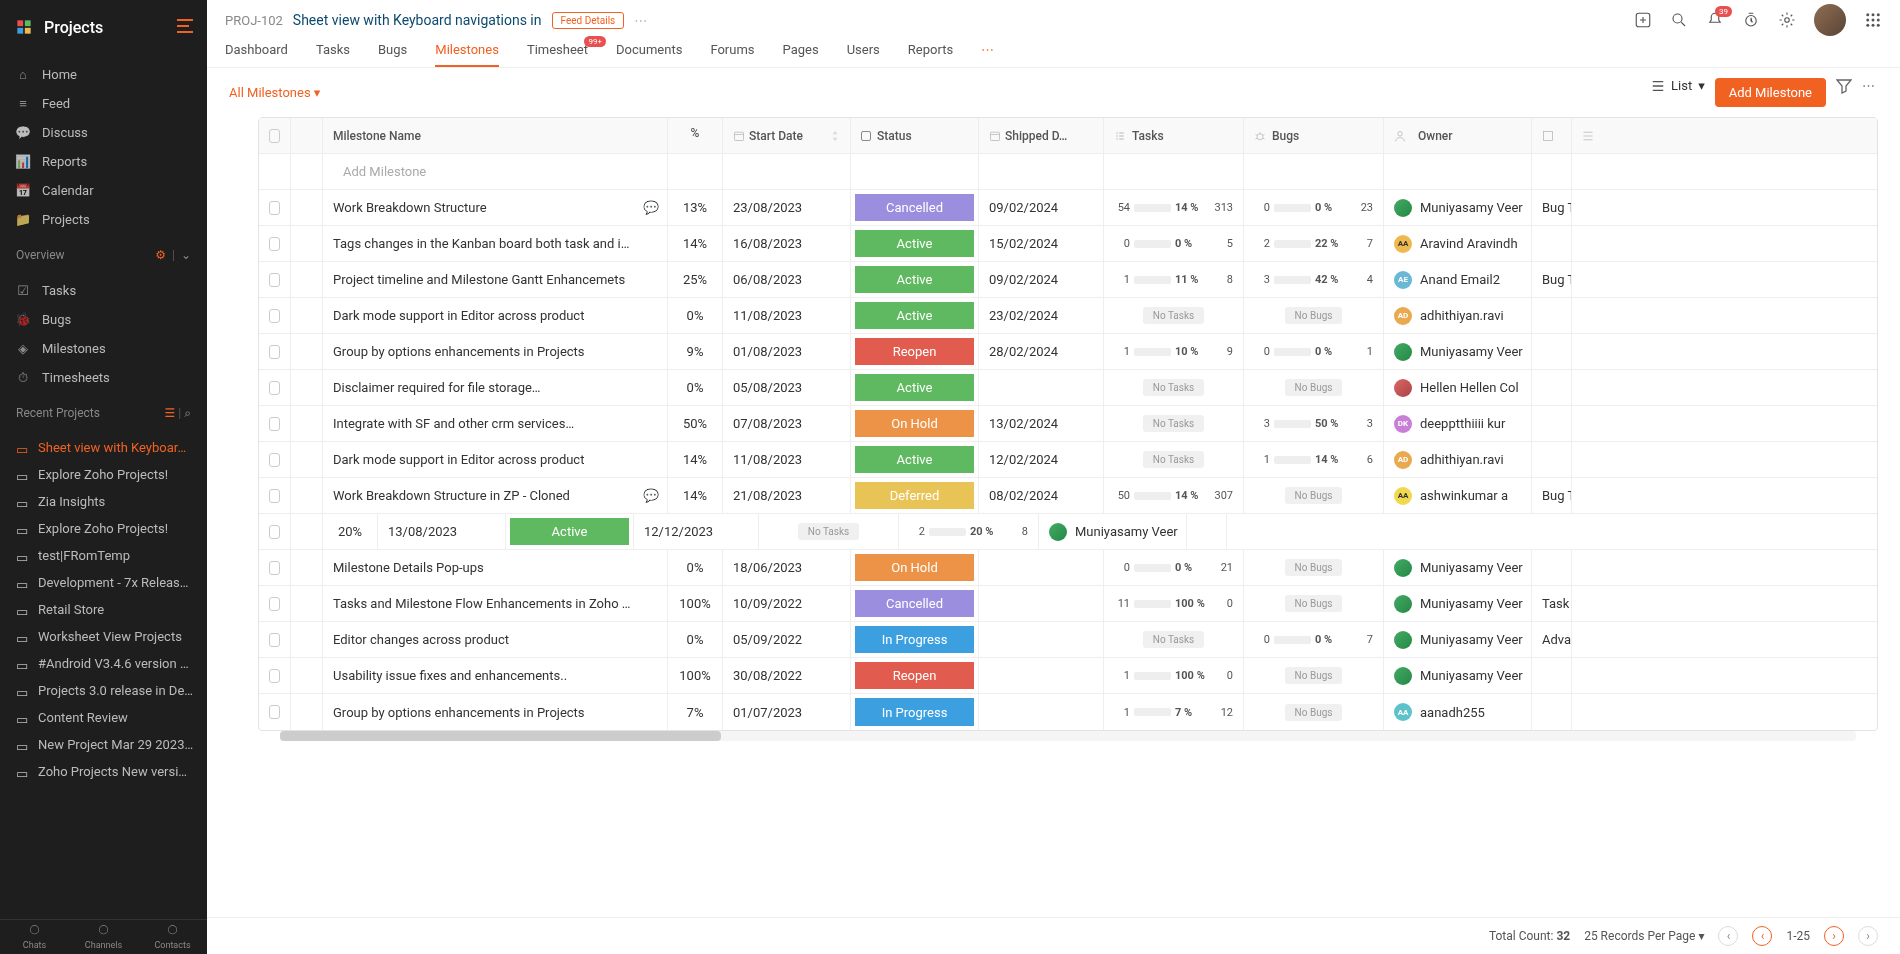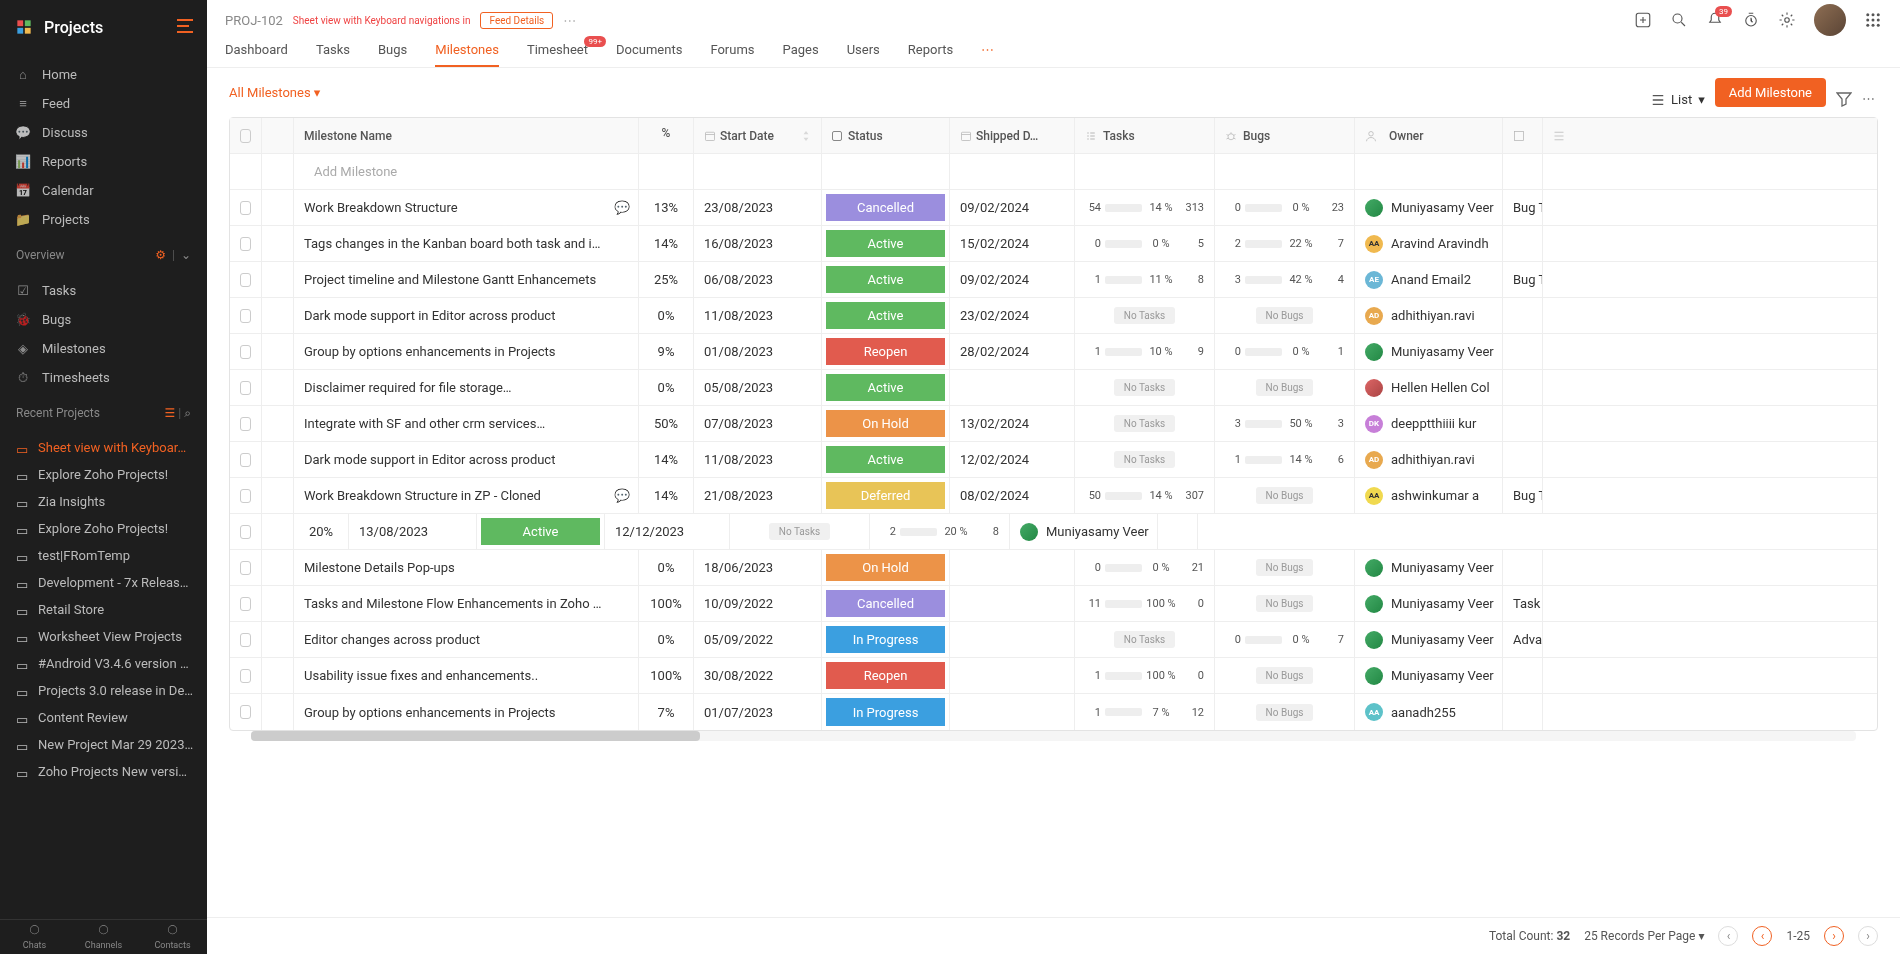--- a/index.html
+++ b/index.html
@@ -30,7 +30,7 @@
 .main { flex: 1; display: flex; flex-direction: column; background: #fff; }
 .topbar { display: flex; align-items: center; padding: 6px 18px 0; height: 34px; gap: 10px; }
 .proj-id { color: #888; font-size: 13px; }
-.proj-title { font-size: 10px; color: #ef4444; }
+.proj-title { font-size: 14px; color: #0c4a6e; }
 .open-details { border: 1px solid #f16122; color: #f16122; font-size: 10px; padding: 2px 8px; border-radius: 3px; cursor: pointer; }
 .top-actions { margin-left: auto; display: flex; align-items: center; gap: 18px; }
 .top-icon { width: 18px; height: 18px; color: #555; cursor: pointer; position: relative; }

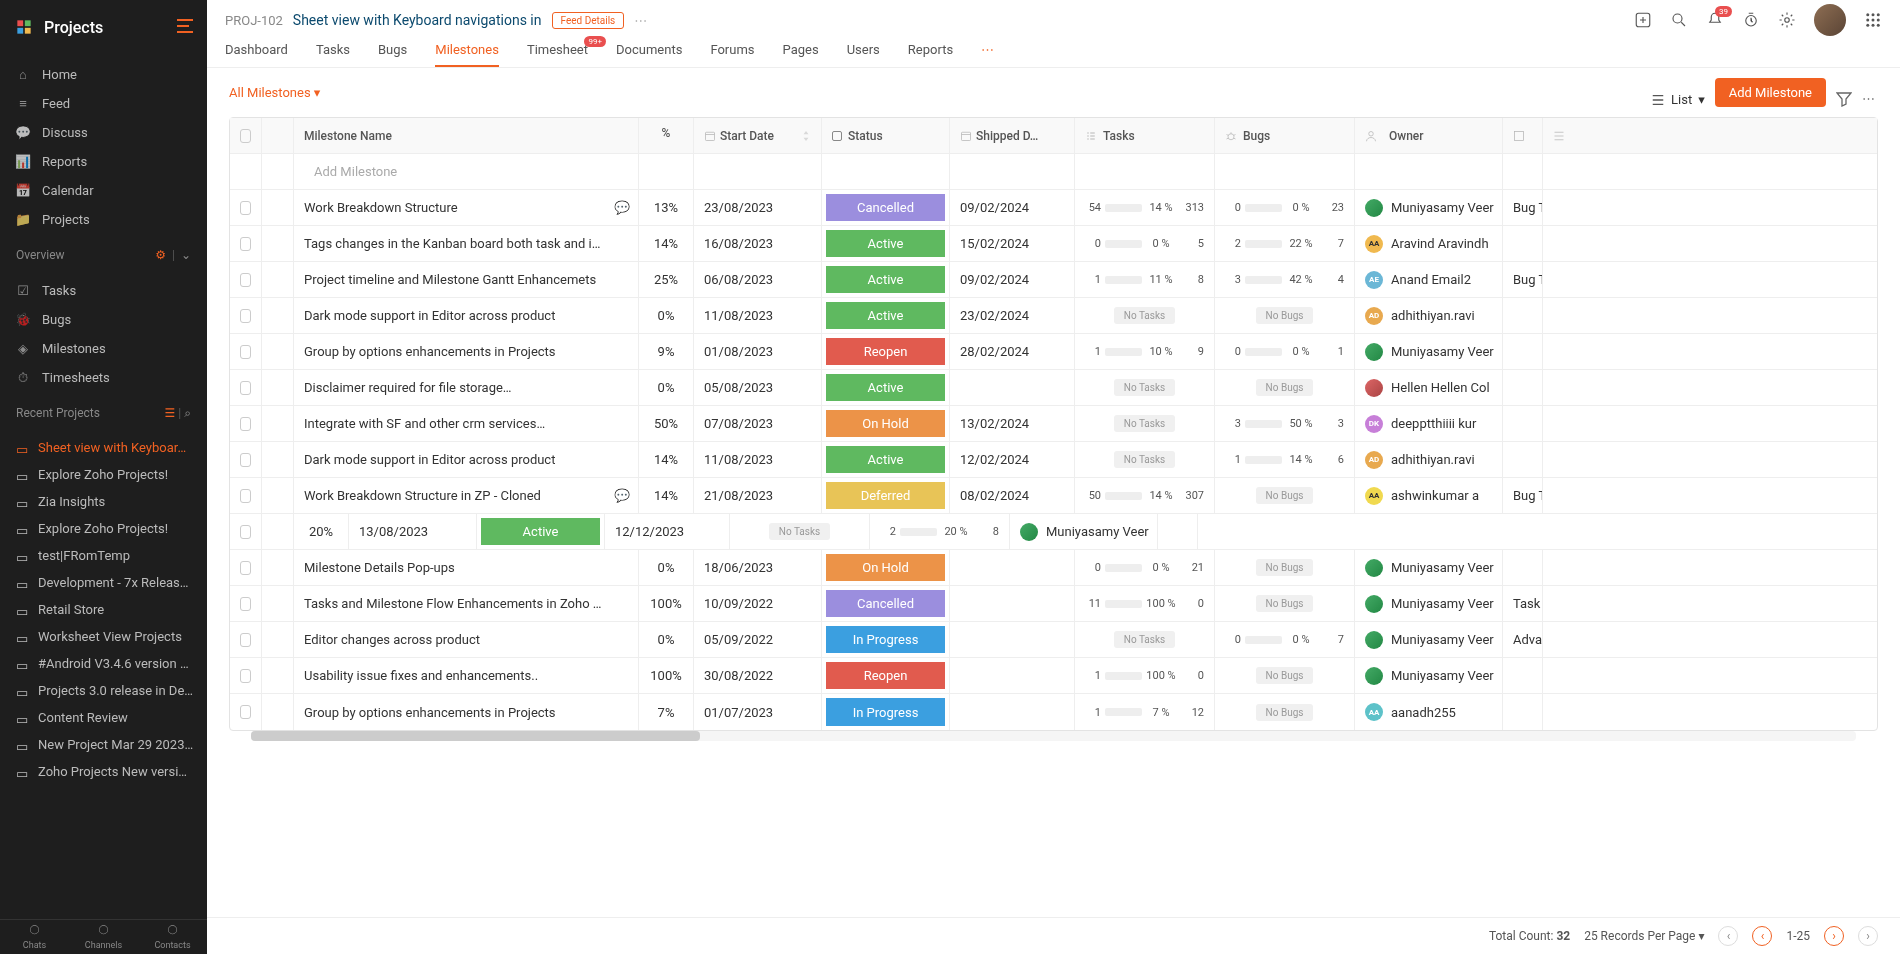--- a/index.html
+++ b/index.html
@@ -44,7 +44,7 @@
 
 .toolbar { display: flex; align-items: center; padding: 10px 22px; gap: 12px; }
 .filter-label { color: #f16122; font-size: 13px; cursor: pointer; }
-.toolbar-right { margin-left: auto; display: flex; align-items: flex-end; gap: 10px; }
+.toolbar-right { margin-left: auto; display: flex; align-items: flex-start; gap: 10px; }
 .view-list { display: flex; align-items: center; gap: 6px; color: #333; cursor: pointer; }
 .add-milestone-btn { background: #f16122; color: #fff; border: none; padding: 7px 14px; border-radius: 4px; font-size: 13px; cursor: pointer; }
 .tb-icon { color: #666; cursor: pointer; width: 16px; height: 16px; }

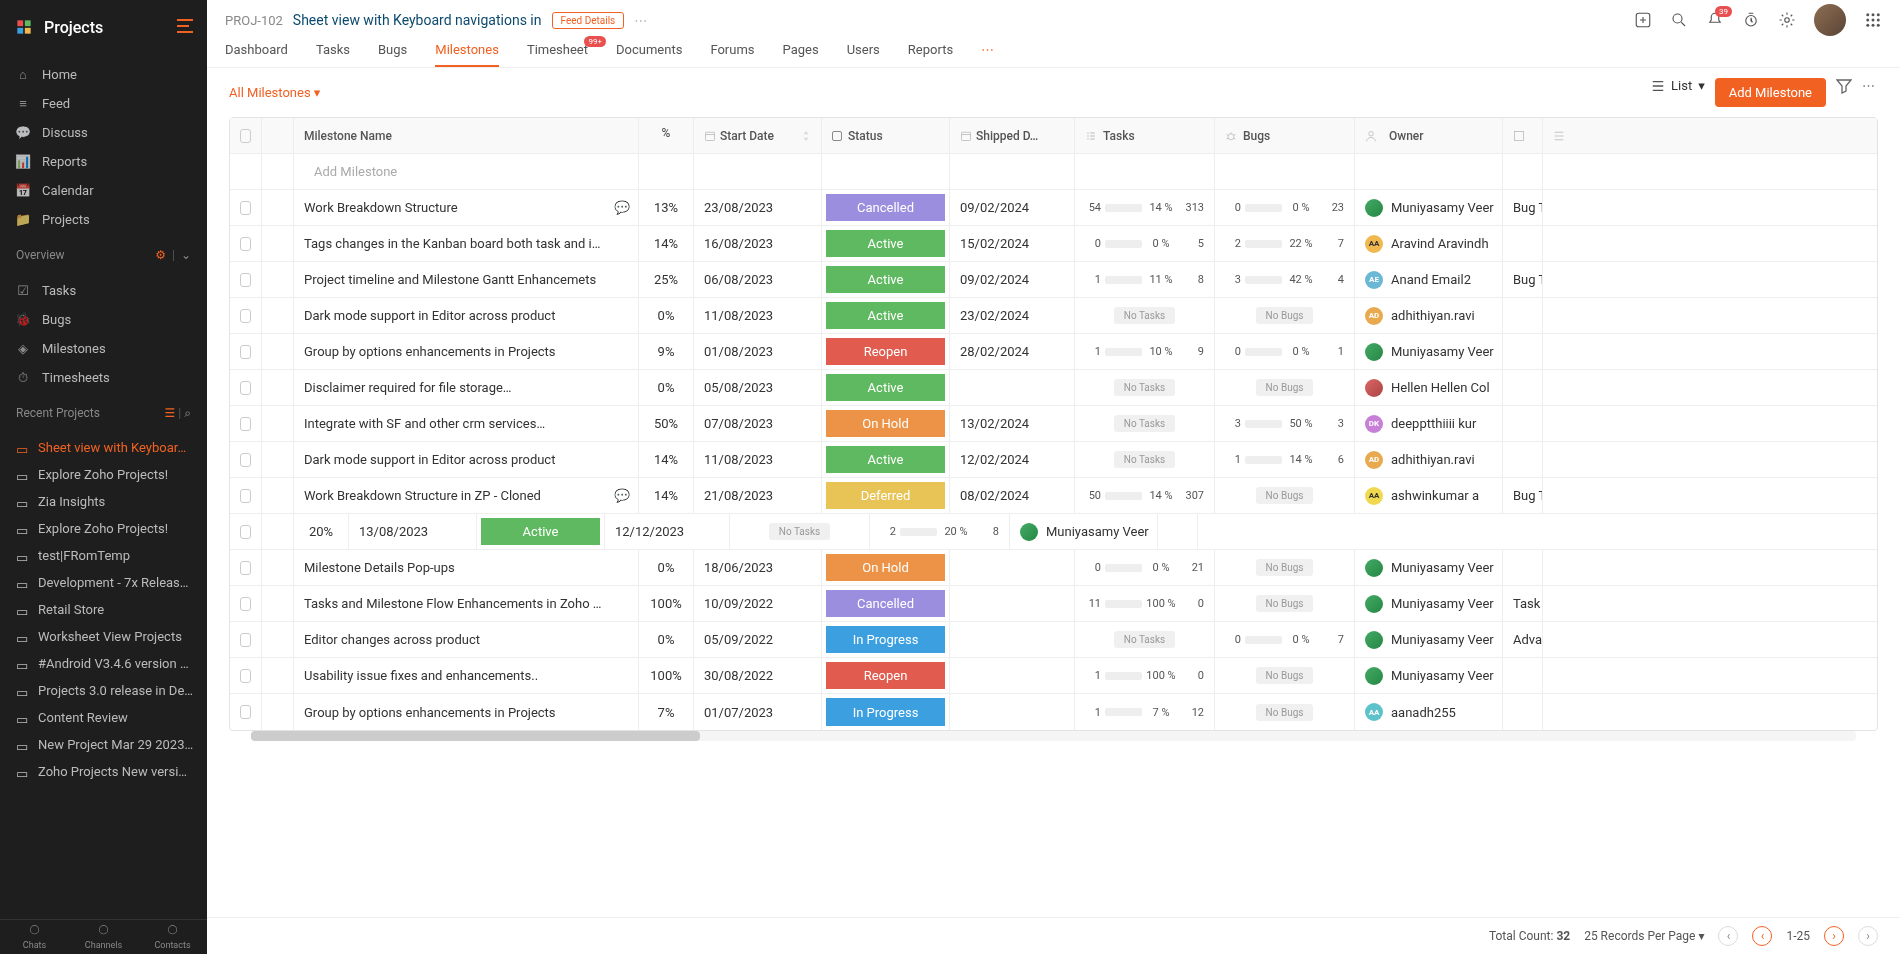--- a/index.html
+++ b/index.html
@@ -49,7 +49,7 @@
 .add-milestone-btn { background: #f16122; color: #fff; border: none; padding: 7px 14px; border-radius: 4px; font-size: 13px; cursor: pointer; }
 .tb-icon { color: #666; cursor: pointer; width: 16px; height: 16px; }
 
-.grid-wrap { flex: 1; overflow: auto; padding: 0 22px; }
+.grid-wrap { flex: 1; overflow: auto; padding: 0 22px; margin-left: 29px; }
 .grid { border: 1px solid #e3e3e3; border-radius: 4px; }
 .row { display: flex; border-bottom: 1px solid #eee; min-height: 36px; align-items: stretch; }
 .row.header { background: #f9f9f9; color: #555; font-size: 12px; font-weight: 500; }

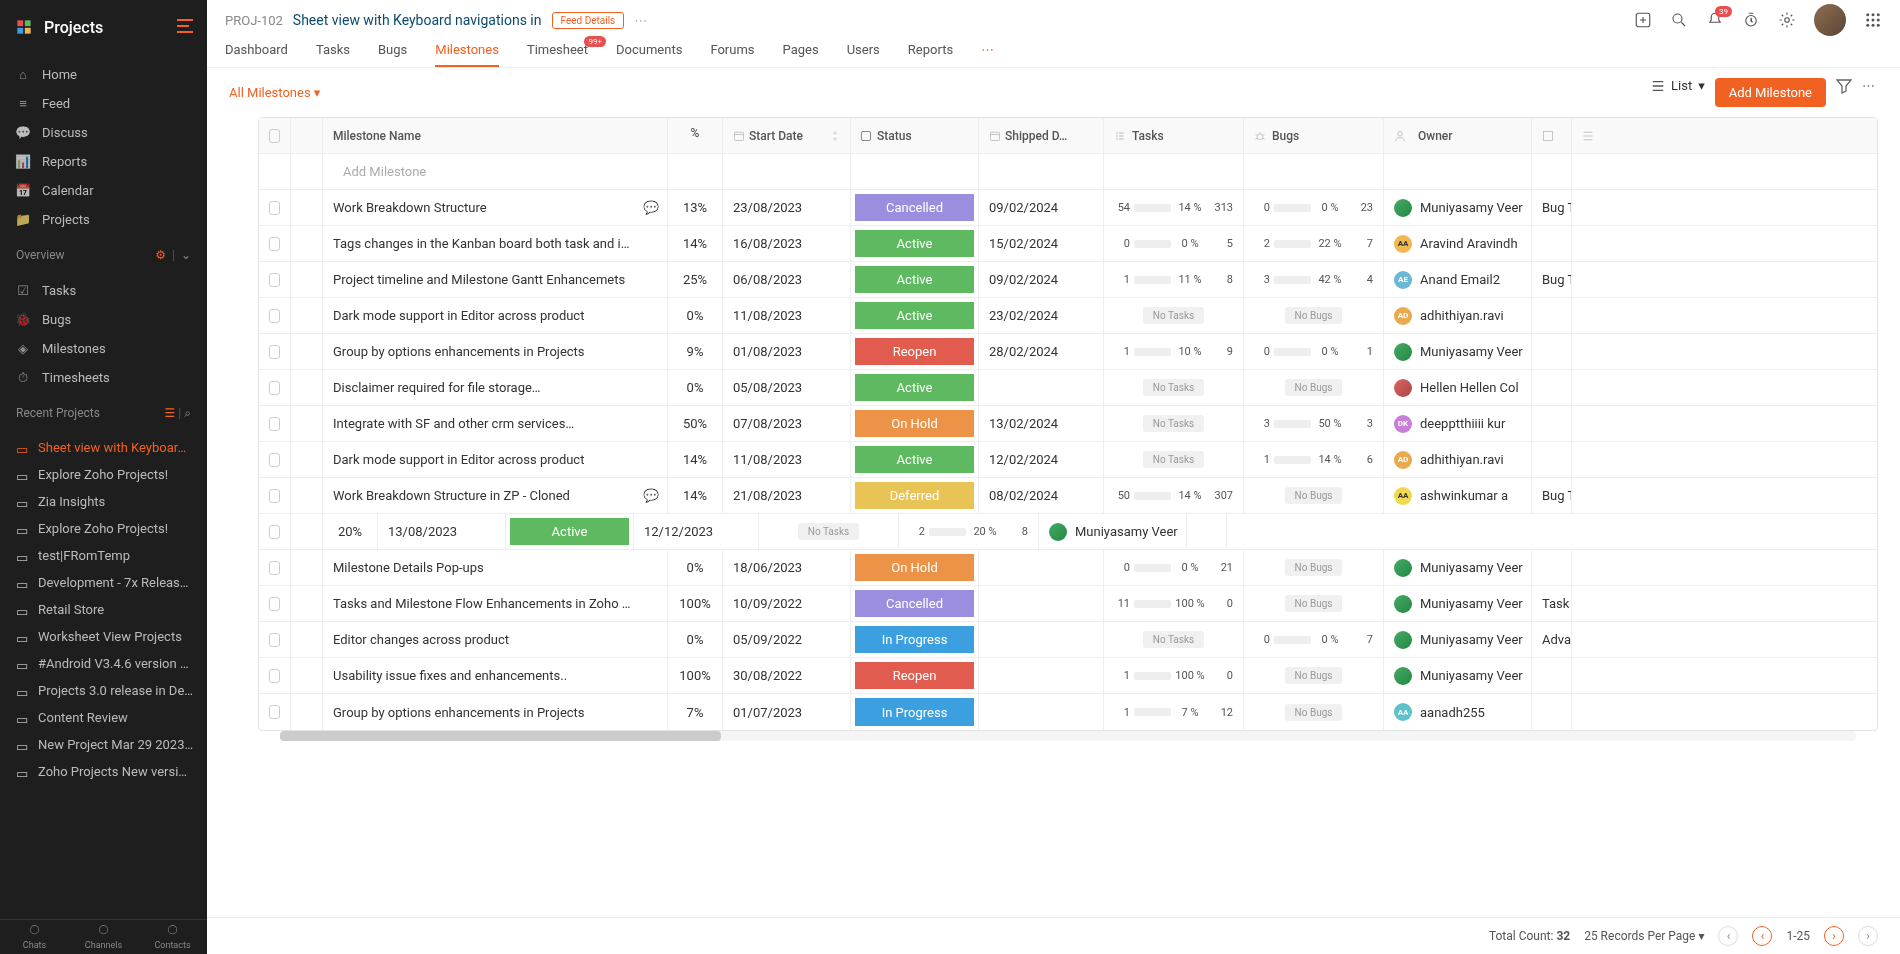--- a/index.html
+++ b/index.html
@@ -88,7 +88,7 @@
 .pm-left { width: 16px; text-align: right; color: #555; }
 .pm-bar { flex: 1; height: 8px; background: #eee; border-radius: 2px; overflow: hidden; position: relative; }
 .pm-fill { height: 100%; background: #5fb960; }
-.pm-pct { width: 30px; text-align: center; color: #555; }
+.pm-pct { width: 30px; text-align: left; color: #555; font-weight: bold; }
 .pm-right { width: 24px; text-align: right; color: #555; }
 .no-items { background: #f0f0f0; color: #999; font-size: 10px; padding: 3px 10px; border-radius: 3px; }
 

